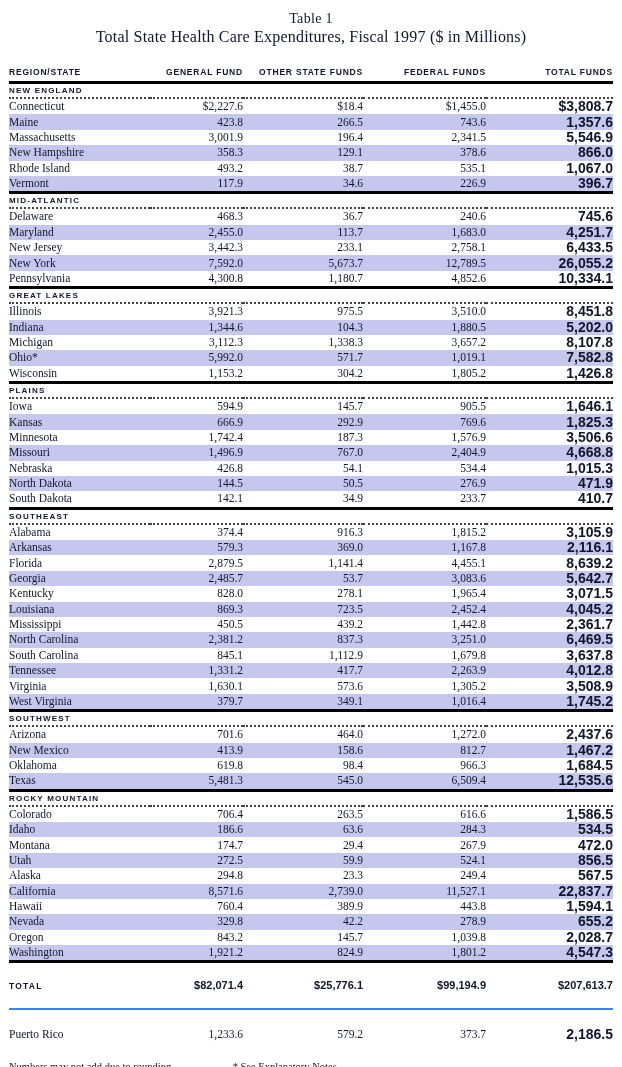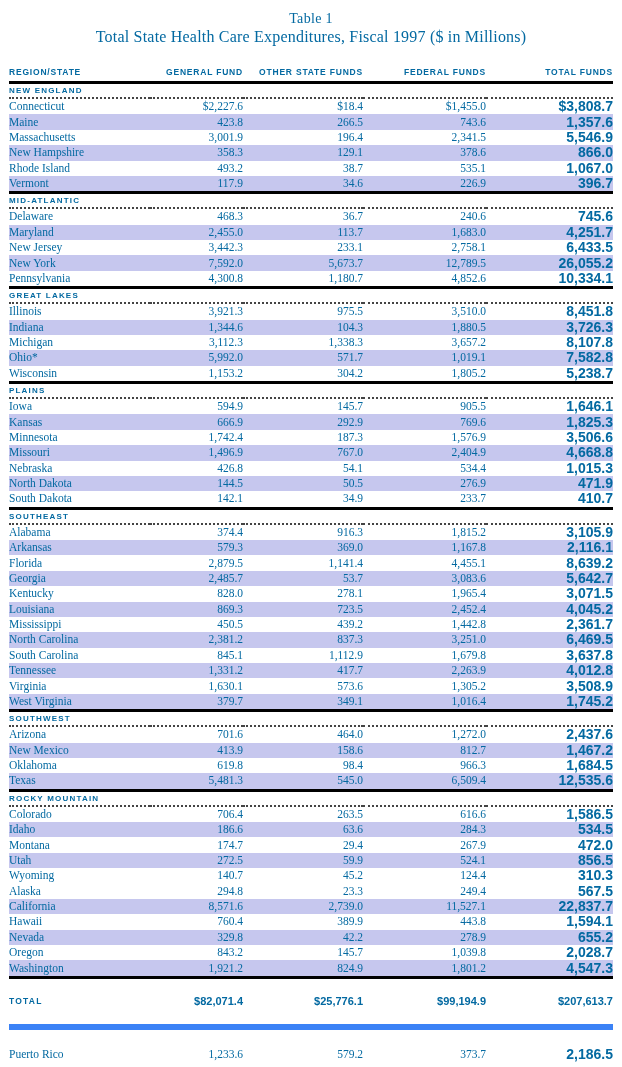--- a/index.html
+++ b/index.html
@@ -10,7 +10,7 @@
     padding: 8px 9px 0 9px;
     overflow: hidden;
     font-family: "Liberation Serif", serif;
-    color: #0369a1;
+    color: #0f172a;
   }
   .title-block { text-align: center; margin-top: 2px; }
   .title-line1 { font-size: 14px; line-height: 17px; letter-spacing: 0.3px; }

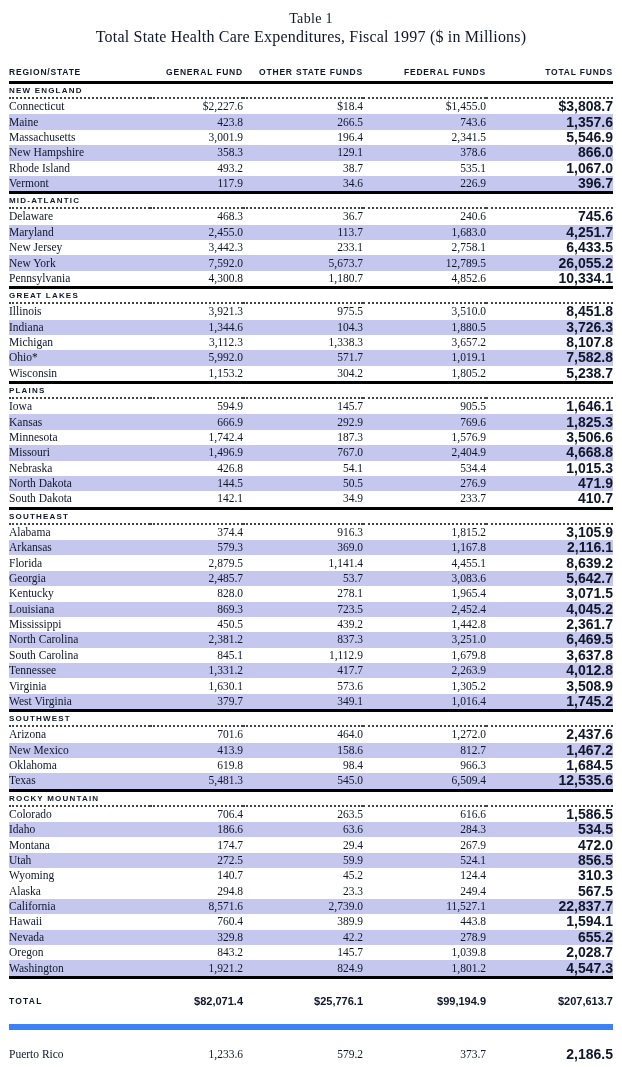--- a/index.html
+++ b/index.html
@@ -221,7 +221,7 @@
           <td class="num">1,344.6</td>
           <td class="num">104.3</td>
           <td class="num">1,880.5</td>
-          <td class="num total">3,726.3</td>
+          <td class="num total">5,202.0</td>
         </tr>
         <tr class="data-row">
           <td class="state">Michigan</td>

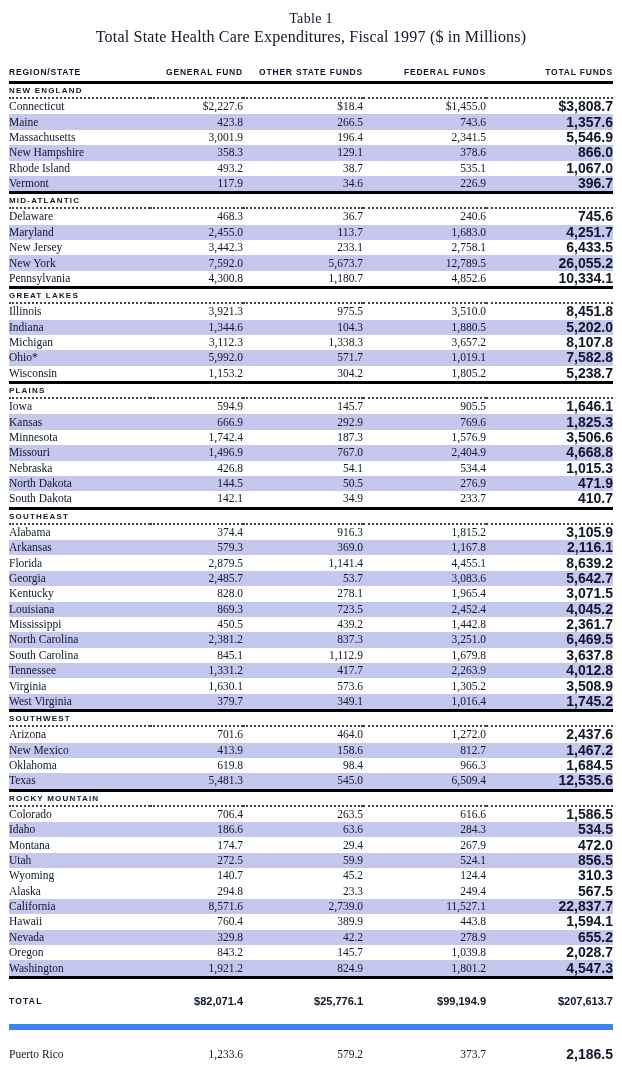--- a/index.html
+++ b/index.html
@@ -242,7 +242,7 @@
           <td class="num">1,153.2</td>
           <td class="num">304.2</td>
           <td class="num">1,805.2</td>
-          <td class="num total">5,238.7</td>
+          <td class="num total">1,426.8</td>
         </tr>
         <tr class="region-row">
           <td class="" colspan="5">PLAINS</td>

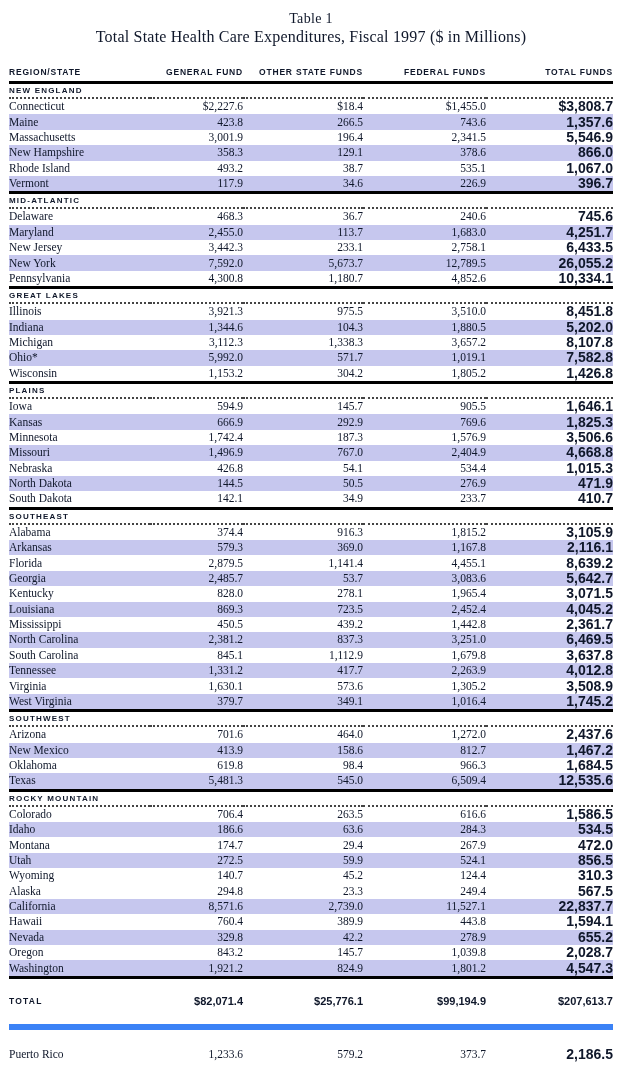--- a/index.html
+++ b/index.html
@@ -446,13 +446,6 @@
           <td class="num total">856.5</td>
         </tr>
         <tr class="data-row">
-          <td class="state">Wyoming</td>
-          <td class="num">140.7</td>
-          <td class="num">45.2</td>
-          <td class="num">124.4</td>
-          <td class="num total">310.3</td>
-        </tr>
-        <tr class="data-row">
           <td class="state">Alaska</td>
           <td class="num">294.8</td>
           <td class="num">23.3</td>

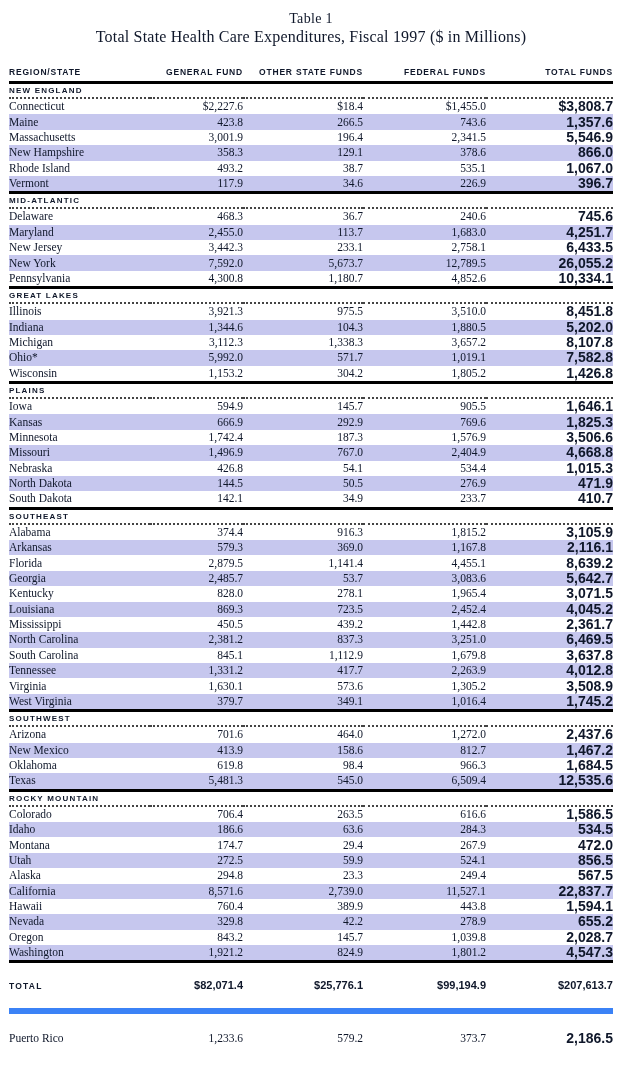--- a/index.html
+++ b/index.html
@@ -70,7 +70,7 @@
 
   tr.total-row td {
     border-top: 3px solid #000;
-    border-bottom: 6px solid #3b82f6;
+    border-bottom: 2px solid #3b82f6;
     padding: 16px 0;
   }
   tr.total-row td.label {

